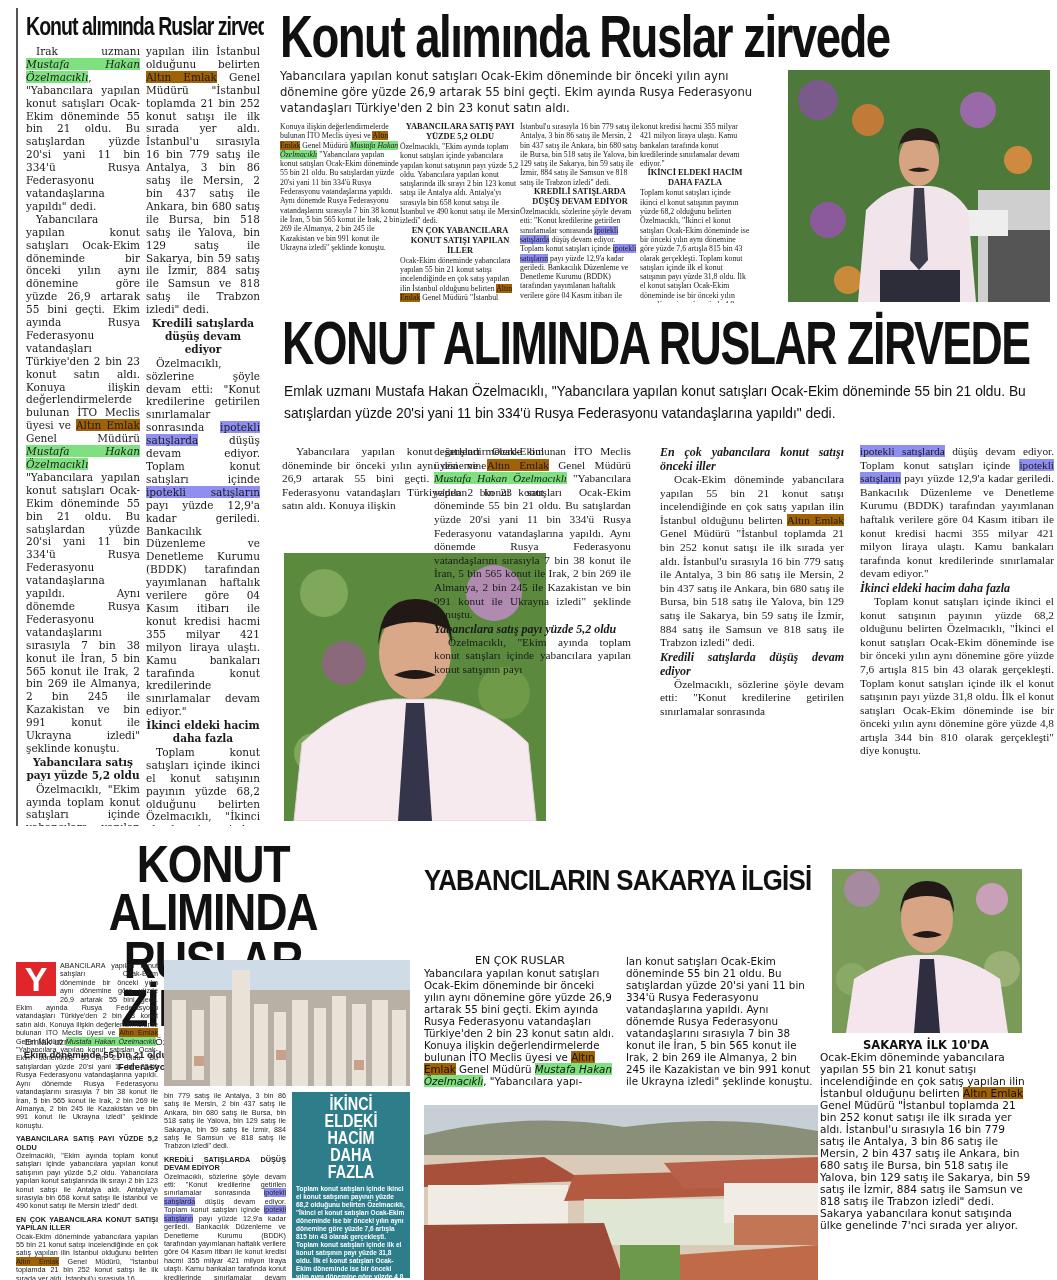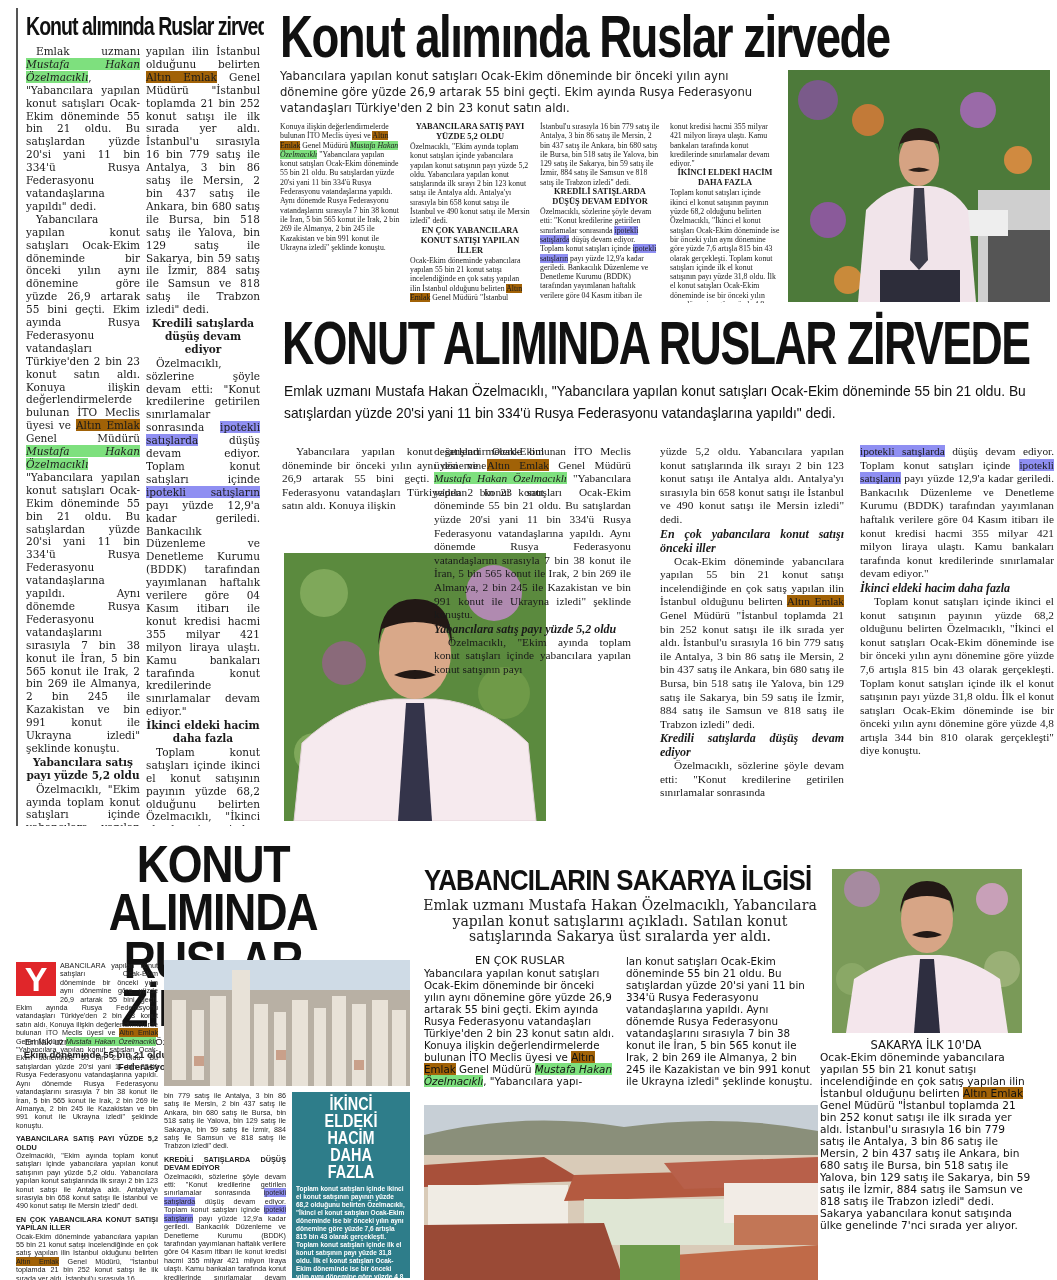--- a/index.html
+++ b/index.html
@@ -71,7 +71,7 @@
   <div class="title">Konut alımında Ruslar zirvede</div>
   <div class="cols">
     <div class="col">
-        <p><span>Emlak uzmanı </span><span class="hl-green">Mustafa Hakan Özelmacıklı</span><span>, "Yabancılara yapılan konut satışları Ocak-Ekim döneminde 55 bin 21 oldu. Bu satışlardan yüzde 20'si yani 11 bin 334'ü Rusya Federasyonu vatandaşlarına yapıldı" dedi.</span></p>
+        <p><span>Irak uzmanı </span><span class="hl-green">Mustafa Hakan Özelmacıklı</span><span>, "Yabancılara yapılan konut satışları Ocak-Ekim döneminde 55 bin 21 oldu. Bu satışlardan yüzde 20'si yani 11 bin 334'ü Rusya Federasyonu vatandaşlarına yapıldı" dedi.</span></p>
         <p><span>Yabancılara yapılan konut satışları Ocak-Ekim döneminde bir önceki yılın aynı dönemine göre yüzde 26,9 artarak 55 bini geçti. Ekim ayında Rusya Federasyonu vatandaşları Türkiye'den 2 bin 23 konut satın aldı. Konuya ilişkin değerlendirmelerde bulunan İTO Meclis üyesi ve </span><span class="hl-red">Altın Emlak</span><span> Genel Müdürü </span><span class="hl-green">Mustafa Hakan Özelmacıklı</span><span> "Yabancılara yapılan konut satışları Ocak-Ekim döneminde 55 bin 21 oldu. Bu satışlardan yüzde 20'si yani 11 bin 334'ü Rusya Federasyonu vatandaşlarına yapıldı. Aynı dönemde Rusya Federasyonu vatandaşlarını sırasıyla 7 bin 38 konut ile İran, 5 bin 565 konut ile Irak, 2 bin 269 ile Almanya, 2 bin 245 ile Kazakistan ve bin 991 konut ile Ukrayna izledi" şeklinde konuştu.</span></p>
         <div class="sub">Yabancılara satış payı yüzde 5,2 oldu</div>
         <p><span>Özelmacıklı, "Ekim ayında toplam konut satışları içinde yabancılara yapılan konut satışının payı yüzde 5,2 oldu. Yabancılara yapılan konut satışlarında ilk sırayı 2 bin 123 konut satışı ile Antalya aldı. Antalya'yı sırasıyla bin 658 konut satışı ile İstanbul ve 490 konut satışı ile Mersin izledi" dedi.</span></p>

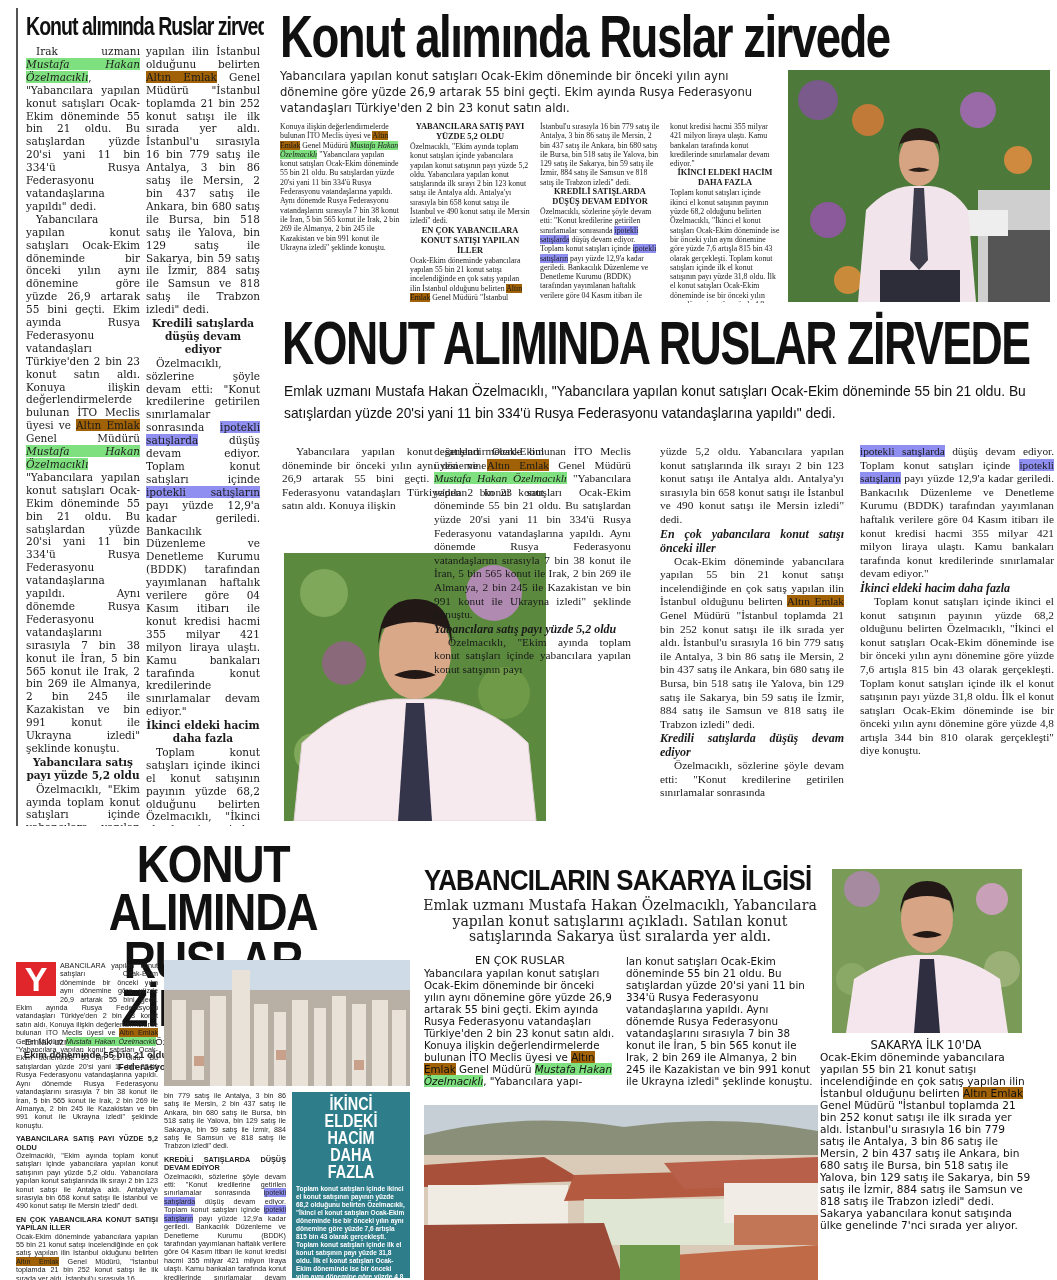--- a/index.html
+++ b/index.html
@@ -23,7 +23,7 @@
   #clip2 { left: 280px; top: 8px; width: 772px; height: 295px; }
   #clip2 .title { font-family: "Liberation Sans", sans-serif; font-weight: 700; font-size: 60px; letter-spacing: -2px; white-space: nowrap; transform: scaleX(0.76); transform-origin: left; line-height: 58px; color: #111; }
   #clip2 .deck { font-family: "DejaVu Sans", sans-serif; font-size: 11.6px; line-height: 16px; margin-top: 2px; width: 500px; color: #222; }
-  #clip2 .body { display: flex; gap: 10px; margin-top: 6px; }
+  #clip2 .body { display: flex; margin-top: 6px; }
   #clip2 .col { width: 120px; font-size: 7.8px; line-height: 9.3px; font-family: "Liberation Serif", serif; }
   #clip2 .sub { font-weight: 700; text-align: center; font-size: 8.4px; line-height: 10px; }
   #clip2 .photo { position: absolute; left: 508px; top: 62px; width: 262px; height: 232px; }

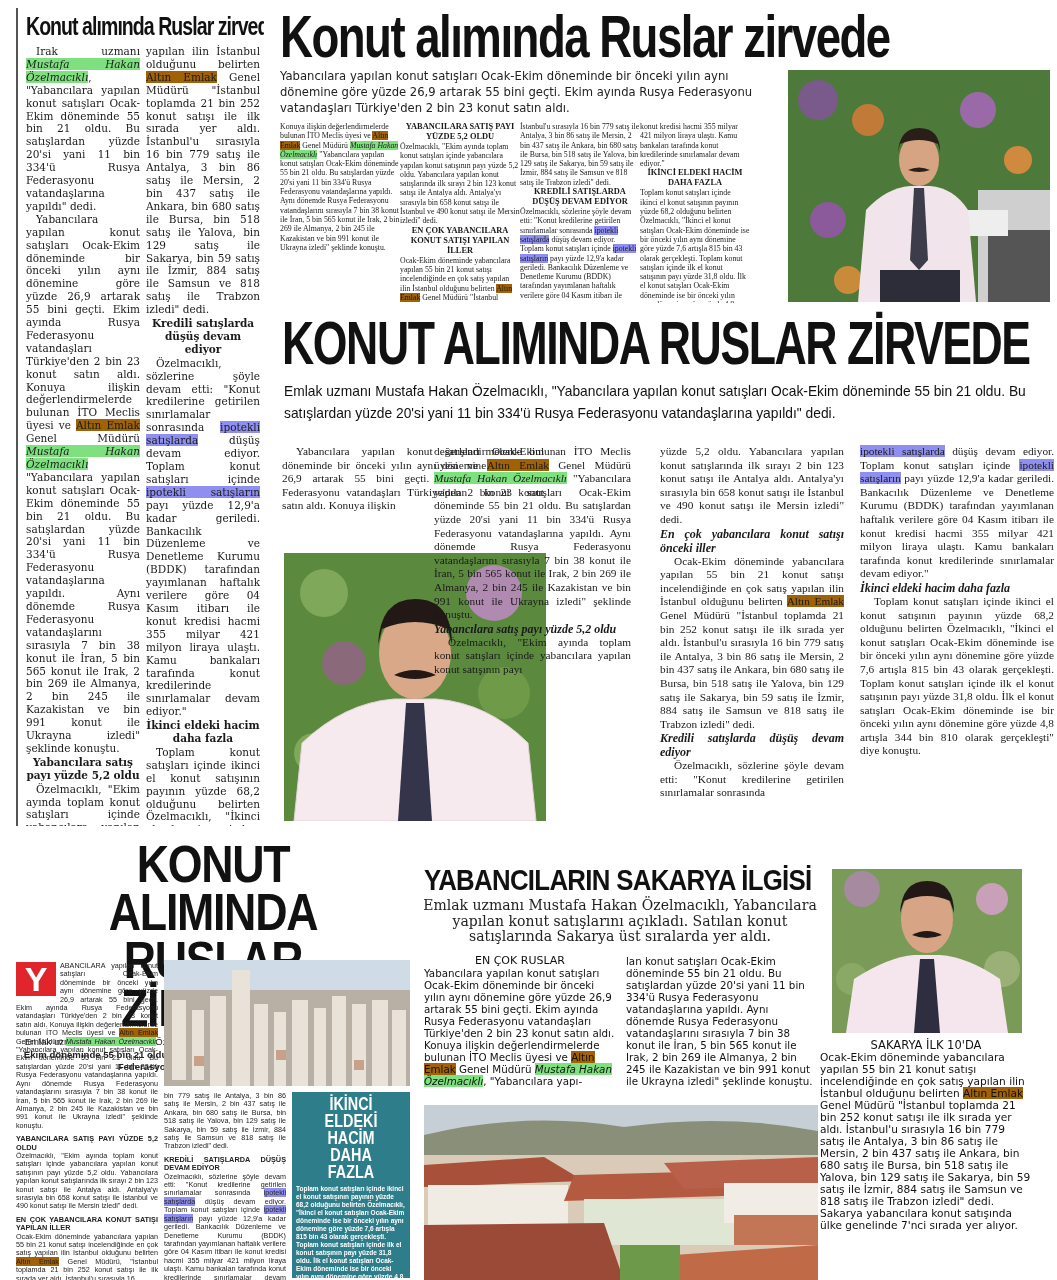--- a/index.html
+++ b/index.html
@@ -160,7 +160,6 @@
         <p><span>Özelmacıklı, "Ekim ayında toplam konut satışları içinde yabancılara yapılan konut satışının payı</span></p>
       </div>
     <div class="col" style="left:378px;width:184px">
-        <p style="text-indent: 0px;"><span>yüzde 5,2 oldu. Yabancılara yapılan konut satışlarında ilk sırayı 2 bin 123 konut satışı ile Antalya aldı. Antalya'yı sırasıyla bin 658 konut satışı ile İstanbul ve 490 konut satışı ile Mersin izledi" dedi.</span></p>
         <div class="sub">En çok yabancılara konut satışı önceki iller</div>
         <p><span>Ocak-Ekim döneminde yabancılara yapılan 55 bin 21 konut satışı incelendiğinde en çok satış yapılan ilin İstanbul olduğunu belirten </span><span class="hl-red">Altın Emlak</span><span> Genel Müdürü "İstanbul toplamda 21 bin 252 konut satışı ile ilk sırada yer aldı. İstanbul'u sırasıyla 16 bin 779 satış ile Antalya, 3 bin 86 satış ile Mersin, 2 bin 437 satış ile Ankara, bin 680 satış ile Bursa, bin 518 satış ile Yalova, bin 129 satış ile Sakarya, bin 59 satış ile İzmir, 884 satış ile Samsun ve 818 satış ile Trabzon izledi" dedi.</span></p>
         <div class="sub">Kredili satışlarda düşüş devam ediyor</div>

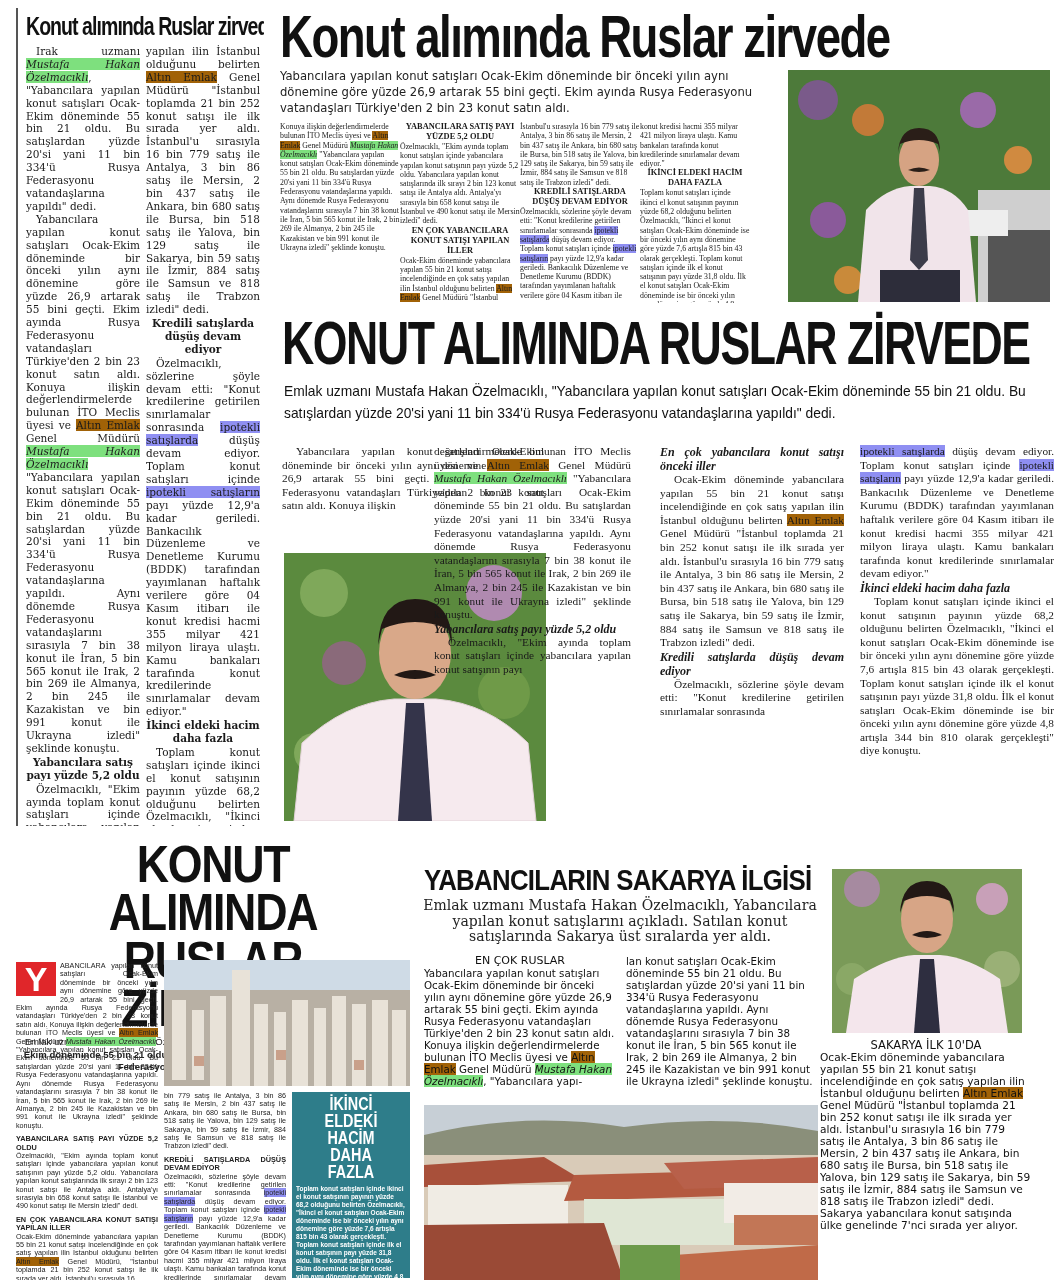--- a/index.html
+++ b/index.html
@@ -227,7 +227,6 @@
 
 <div class="clip" id="clip5">
   <div class="title">YABANCILARIN SAKARYA İLGİSİ</div>
-  <div class="deck">Emlak uzmanı Mustafa Hakan Özelmacıklı, Yabancılara yapılan konut satışlarını açıkladı. Satılan konut satışlarında Sakarya üst sıralarda yer aldı.</div>
   <div class="col" style="left:4px;top:92px;width:192px">
       <div class="sub">EN ÇOK RUSLAR</div>
       <p style="text-indent: 0px;"><span>Yabancılara yapılan konut satışları Ocak-Ekim döneminde bir önceki yılın aynı dönemine göre yüzde 26,9 artarak 55 bini geçti. Ekim ayında Rusya Federasyonu vatandaşları Türkiye'den 2 bin 23 konut satın aldı. Konuya ilişkin değerlendirmelerde bulunan İTO Meclis üyesi ve </span><span class="hl-red">Altın Emlak</span><span> Genel Müdürü </span><span class="hl-green">Mustafa Hakan Özelmacıklı</span><span>, "Yabancılara yapı-</span></p>

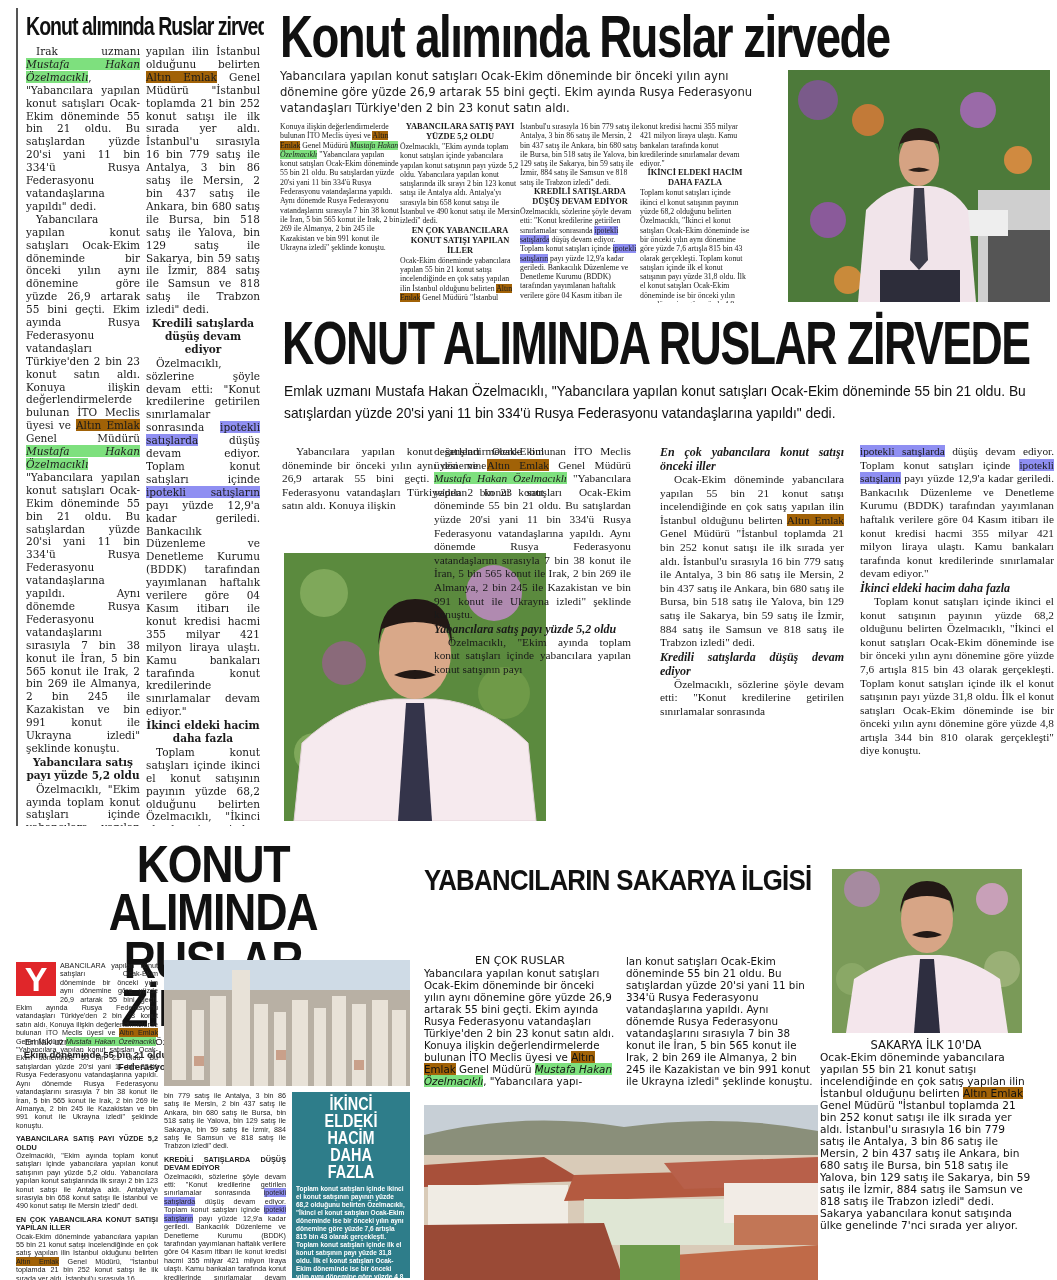--- a/index.html
+++ b/index.html
@@ -60,7 +60,7 @@
   #clip5 .photo-house { position: absolute; left: 4px; top: 242px; width: 394px; height: 176px; }
   #clip5 .photo-man { position: absolute; left: 412px; top: 6px; width: 190px; height: 164px; }
   #clip5 .side { position: absolute; left: 400px; top: 176px; width: 212px; font-family: "DejaVu Sans", sans-serif; font-size: 10.6px; line-height: 12px; color: #111; }
-  #clip5 .side .sub { font-weight: 400; text-align: center; font-size: 11.5px; }
+  #clip5 .side .sub { font-weight: 700; text-align: center; font-size: 11.5px; }
 
   svg { display: block; }
 </style>

